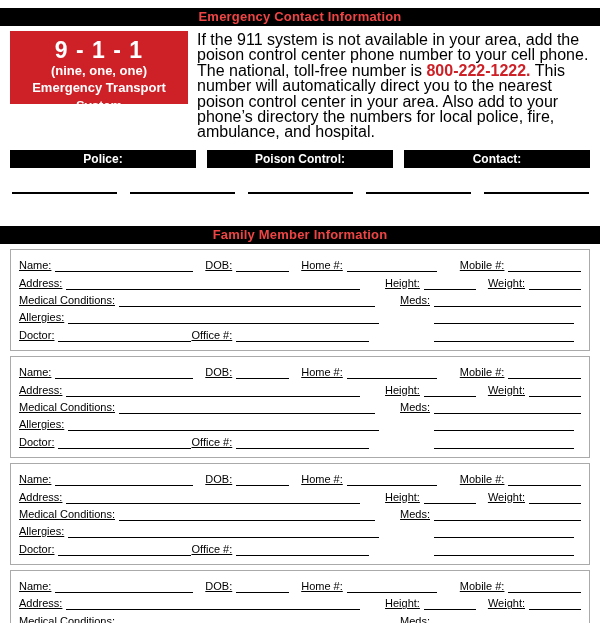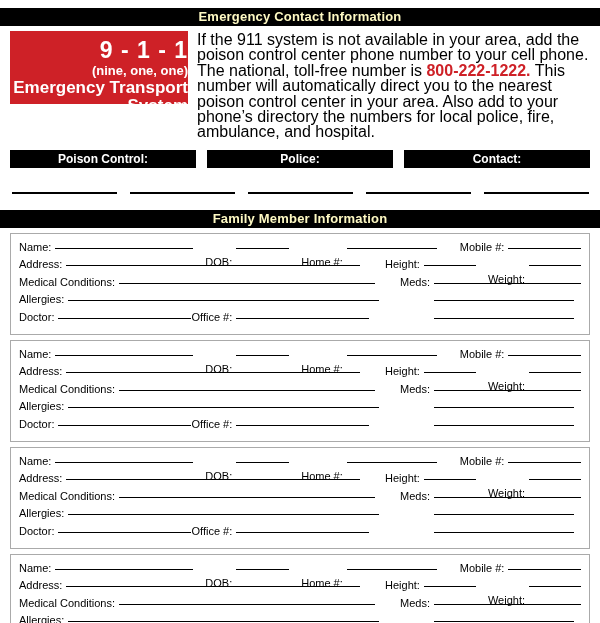--- a/index.html
+++ b/index.html
@@ -14,7 +14,7 @@
 
   
   .bar {
-    background: #000; color: #fef9c3;
+    background: #000; color: #ef4444;
     height: 18px; line-height: 18px;
     text-align: center;
     font-size: 13px; font-weight: bold;

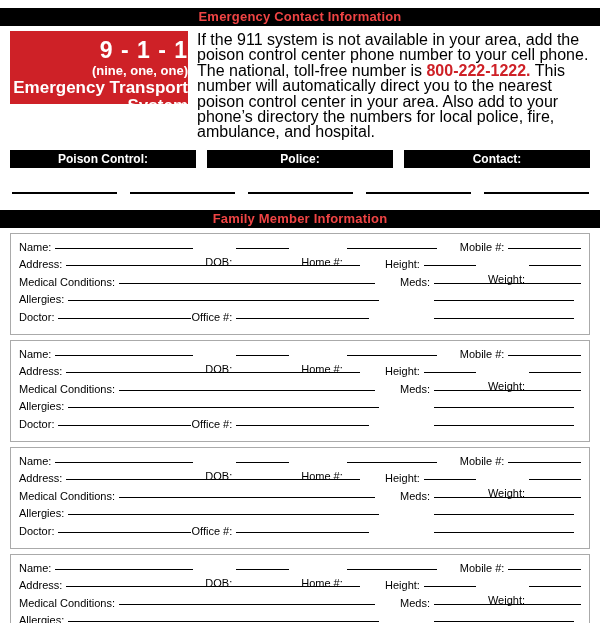--- a/index.html
+++ b/index.html
@@ -27,7 +27,7 @@
   .nine11 {
     width: 178px; height: 73px;
     background: var(--red, #ce2127);
-    color: #fff; text-align: right;
+    color: #fff; text-align: center;
     padding-top: 7px;
     flex: none;
   }

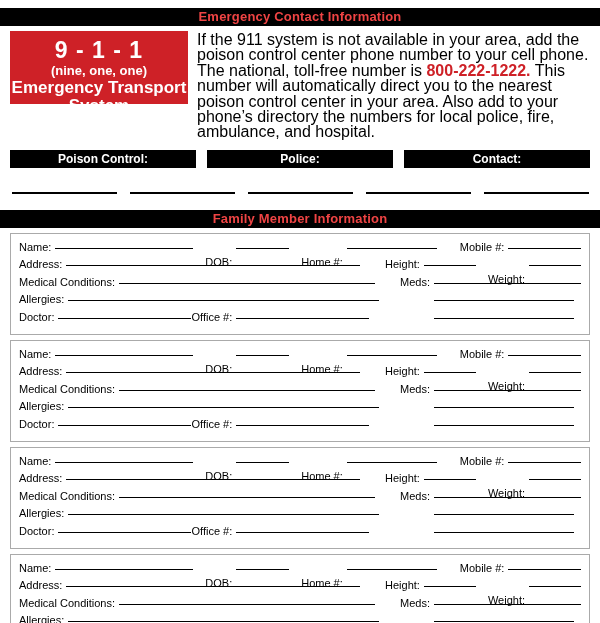--- a/index.html
+++ b/index.html
@@ -33,7 +33,7 @@
   }
   .n911 { font-size: 23px; font-weight: bold; line-height: 25px; letter-spacing: 1px; }
   .n911-spelled { font-size: 13px; font-weight: bold; line-height: 16px; }
-  .n911-caption { font-size: 17px; font-weight: bold; line-height: 18px; }
+  .n911-caption { font-size: 13px; font-weight: bold; line-height: 18px; }
   .poison-text {
     flex: 1; margin-left: 9px; padding-top: 1px;
     font-size: 16px; line-height: 15.4px;

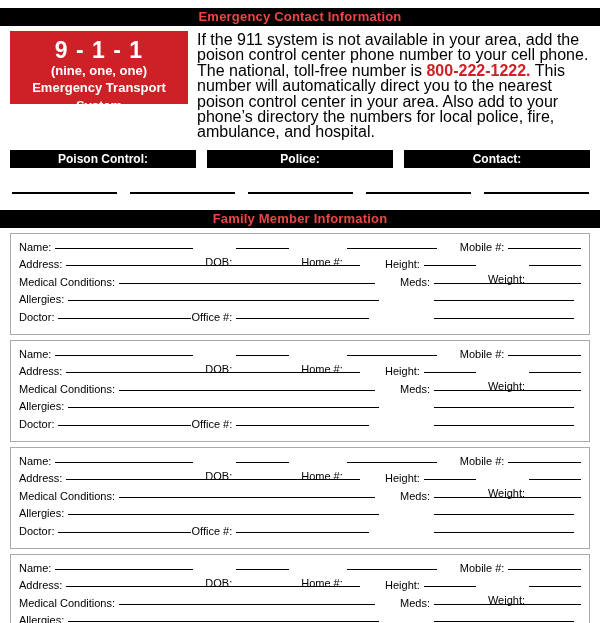--- a/index.html
+++ b/index.html
@@ -98,8 +98,8 @@
   </div>
 
   <div class="contact-labels">
+    <div class="clabel">Police:</div>
     <div class="clabel">Poison Control:</div>
-    <div class="clabel">Police:</div>
     <div class="clabel">Contact:</div>
   </div>
 

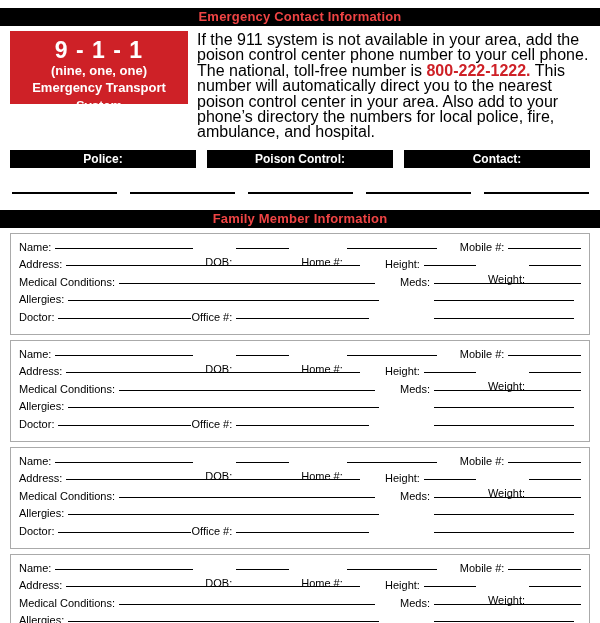--- a/index.html
+++ b/index.html
@@ -51,7 +51,7 @@
   .contact-lines { display: flex; gap: 13px; margin: 24px 11px 0 12px; }
   .cline { flex: 1; height: 0; border-bottom: 2px solid #000; }
 
-  .family-bar { margin-top: 16px; }
+  .family-bar { margin-top: 32px; }
 
   
   .member {

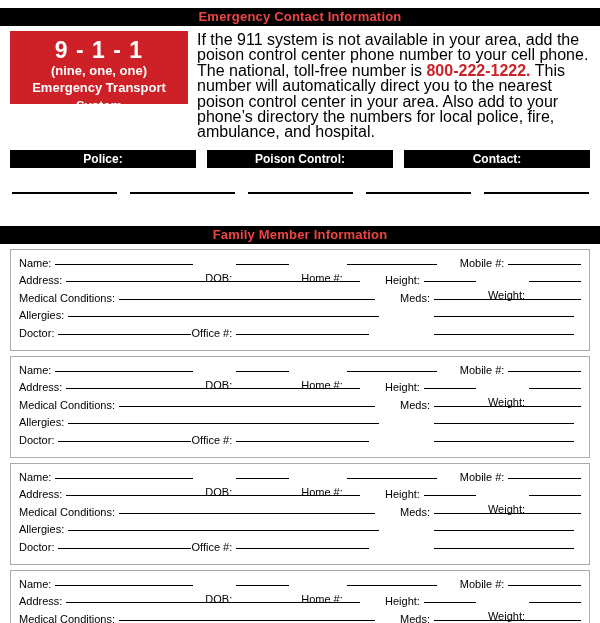--- a/index.html
+++ b/index.html
@@ -60,7 +60,7 @@
     padding: 5px 8px 8px 8px;
     background: #fff;
   }
-  .row { display: flex; align-items: center; height: 17.4px; }
+  .row { display: flex; align-items: flex-end; height: 17.4px; text-decoration: underline; }
   .lbl { font-size: 11px; white-space: nowrap; margin-right: 4px; line-height: 13px; }
   .ln { border-bottom: 1.5px solid #000; height: 3px; flex: none; }
   .spacer { flex: 1; }

